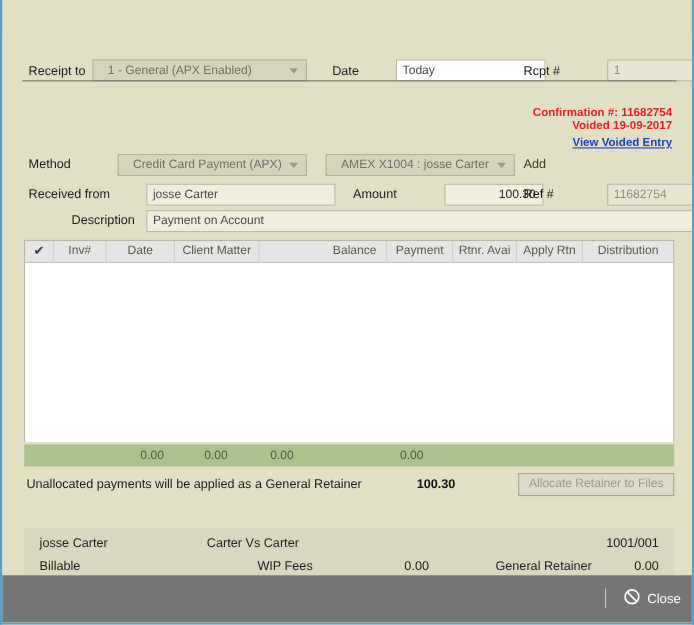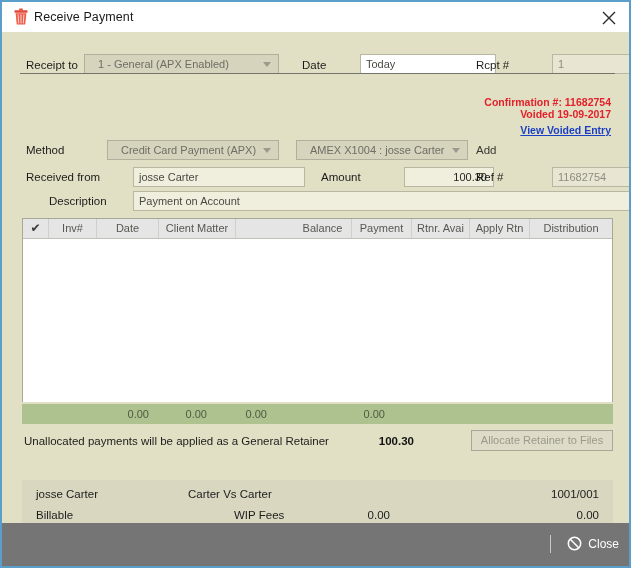--- a/index.html
+++ b/index.html
@@ -292,22 +292,6 @@
 
 <div id="app">
 
-  <div class="titlebar">
-    <span class="title-icon">
-      <svg width="18" height="18" viewBox="0 0 18 18">
-        <rect x="2.5" y="2.2" width="13" height="2.6" rx="0.6" fill="#e04a3a"></rect>
-        <rect x="7.2" y="0.6" width="3.6" height="1.8" rx="0.5" fill="#e04a3a"></rect>
-        <path d="M3.6 5.2 L14.4 5.2 L13.2 16.6 L4.8 16.6 Z" fill="#ef5b46"></path>
-        <path d="M6.1 6.4 L6.7 15.4 M9 6.4 L9 15.4 M11.9 6.4 L11.3 15.4" stroke="#ffffff" stroke-width="0.9" fill="none" opacity="0.85"></path>
-      </svg>
-    </span>
-    <span class="title-text">Receive Payment</span>
-    <span class="title-close">
-      <svg width="24" height="22" viewBox="0 0 24 22">
-        <path d="M6 5 L18 17 M18 5 L6 17" stroke="#2b2b2b" stroke-width="1.4" fill="none"></path>
-      </svg>
-    </span>
-  </div>
 
   <div class="panel">
 

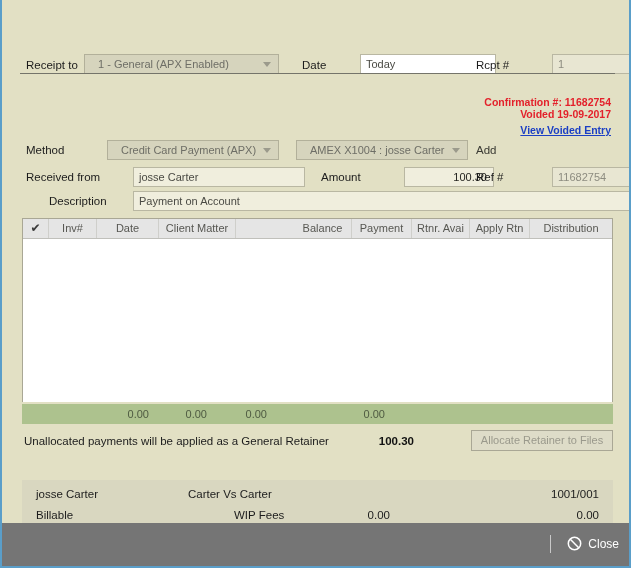--- a/index.html
+++ b/index.html
@@ -333,7 +333,7 @@
     <span class="lbl" style="left:474px; top:139px;">Ref #</span>
     <div class="txt off" style="left:524px; top:135px; width:87px;">11682754</div>
 
-    <span class="lbl" style="left:12px; top:163px;padding-left:35px;">Description</span>
+    <span class="lbl" style="left:28px; top:163px;padding-left:35px;">Description</span>
     <div class="txt field" style="left:105px; top:159px; width:506px;">Payment on Account</div>
 
     <div class="grid">

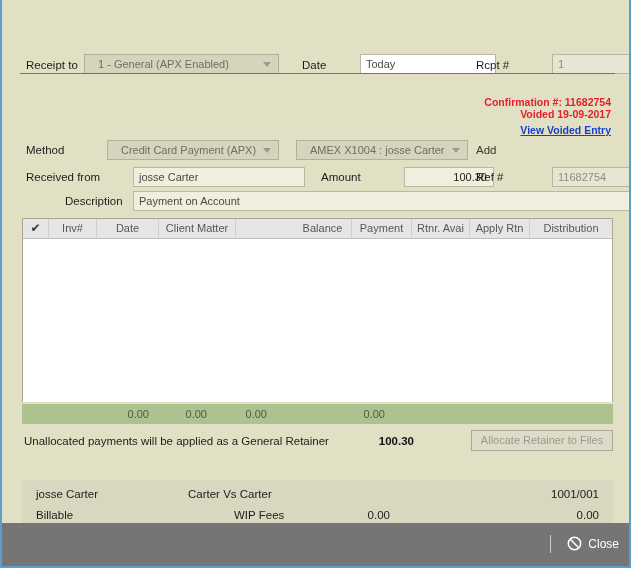--- a/index.html
+++ b/index.html
@@ -380,6 +380,7 @@
       <span class="sm" style="left:212px; top:49px;">WIP Expenses</span>
       <span class="sm num" style="left:320px; top:49px; width:48px;">0.00</span>
 
+      <span class="sm num" style="left:386px; top:29px; width:130px;">General Retainer</span>
       <span class="sm num" style="right:14px; top:29px; width:48px;">0.00</span>
       <span class="sm num" style="left:386px; top:49px; width:130px;">Trust Balance</span>
       <span class="sm num" style="right:14px; top:49px; width:48px;">0.00</span>

